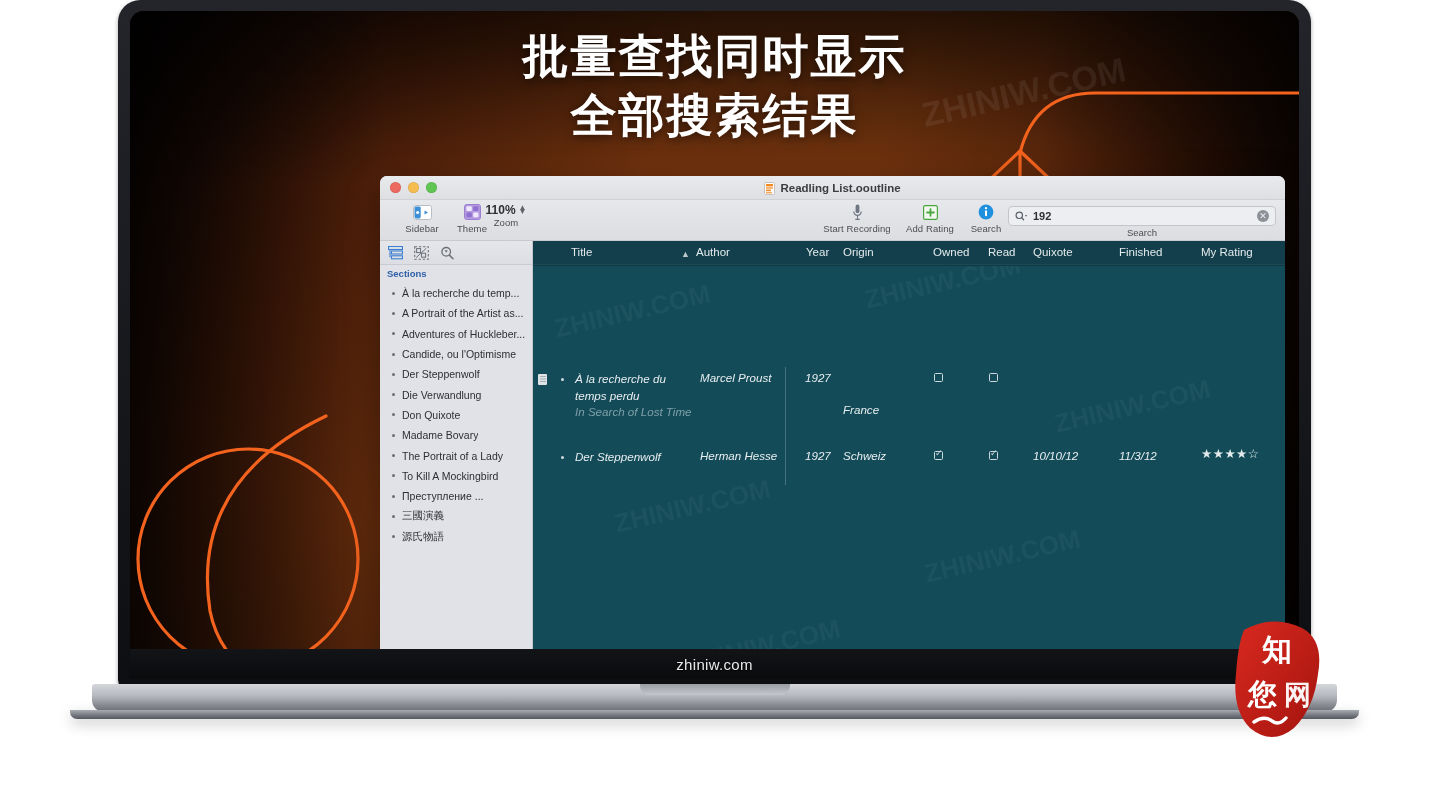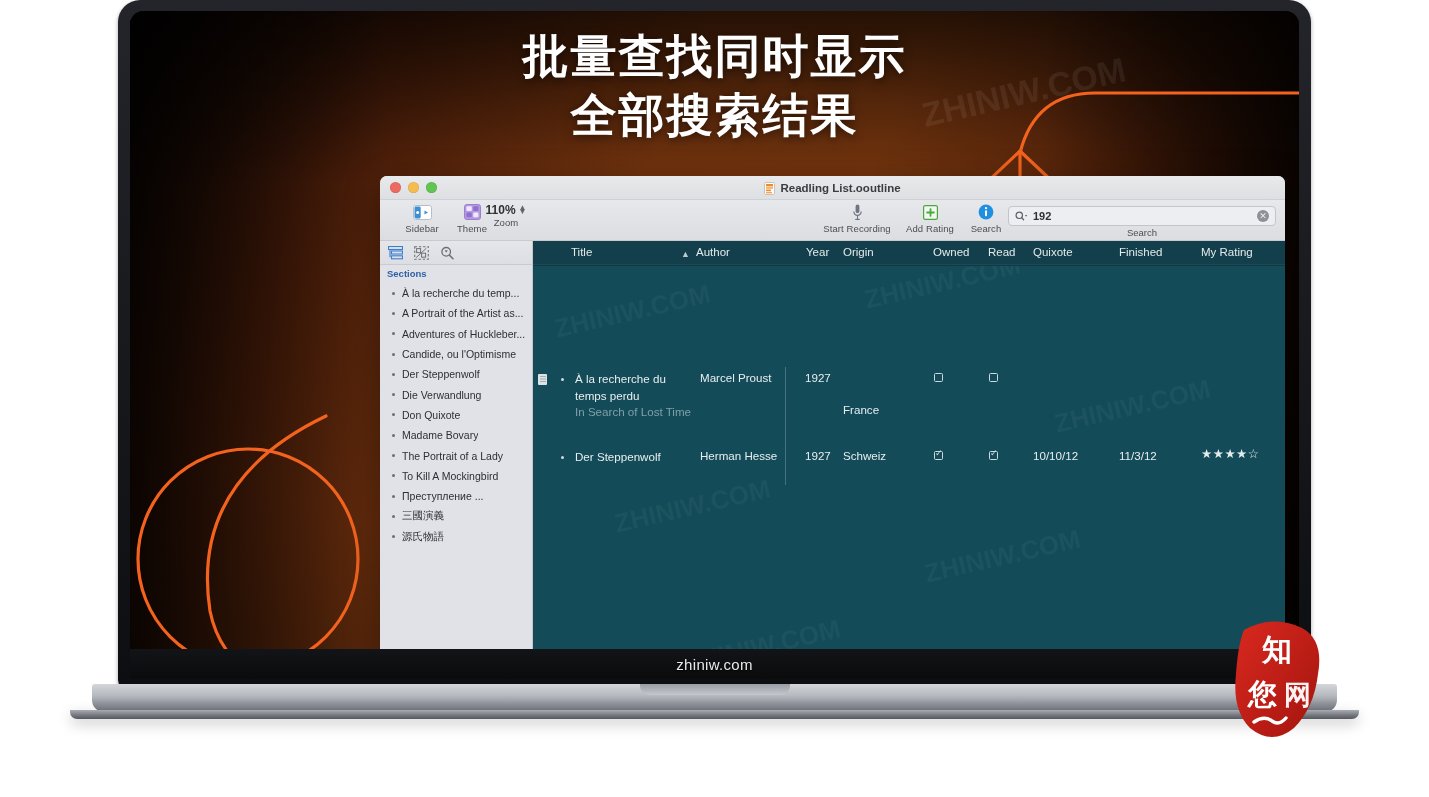--- a/index.html
+++ b/index.html
@@ -162,7 +162,7 @@
   .ch { position:absolute; top:5px; font-size:11.5px; color:#e3eaec; font-weight:400; }
   .sortcaret{ position:absolute; top:8px; font-size:9px; color:#b9c9cd; }
 
-  .rows { position:relative; }
+  .rows { position:relative;font-style:italic; }
   .note-icon { position:absolute; left:2px; top:4px; width:9px; height:11px;
       background:#dfe3e5; border-radius:1px; }
   .note-icon:after{content:""; position:absolute; left:1.5px; top:2px; width:6px; height:1px;

